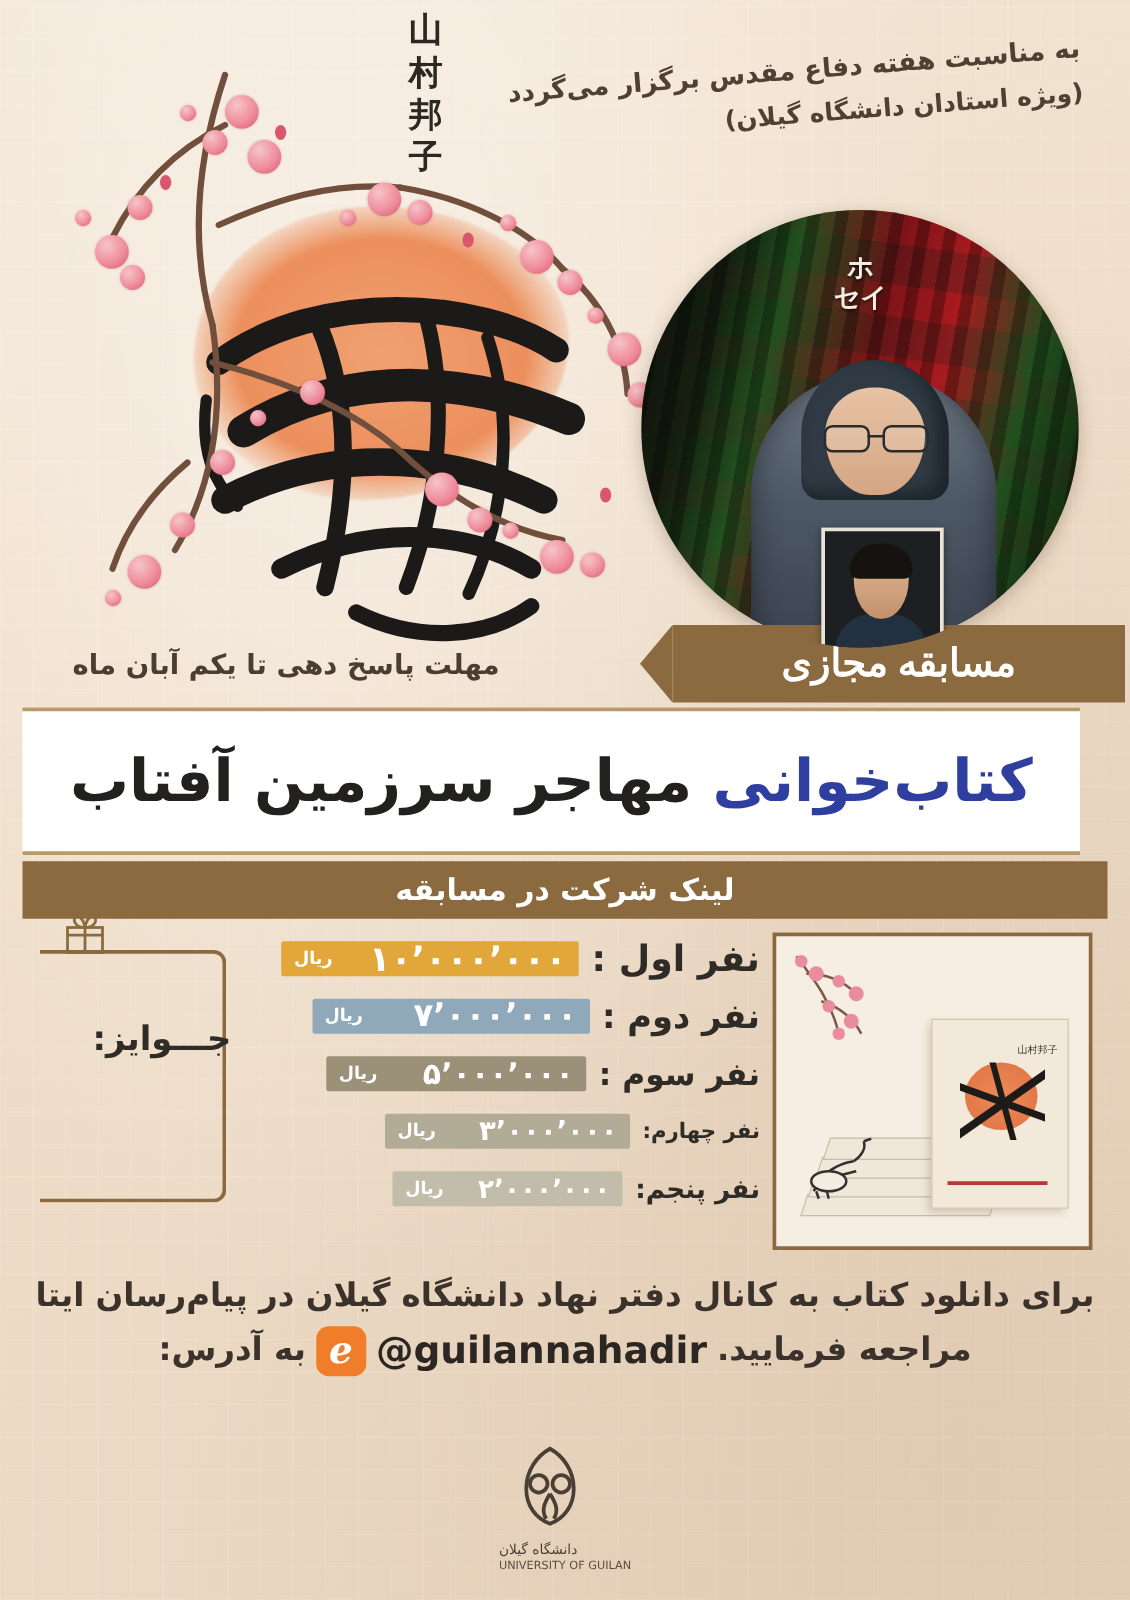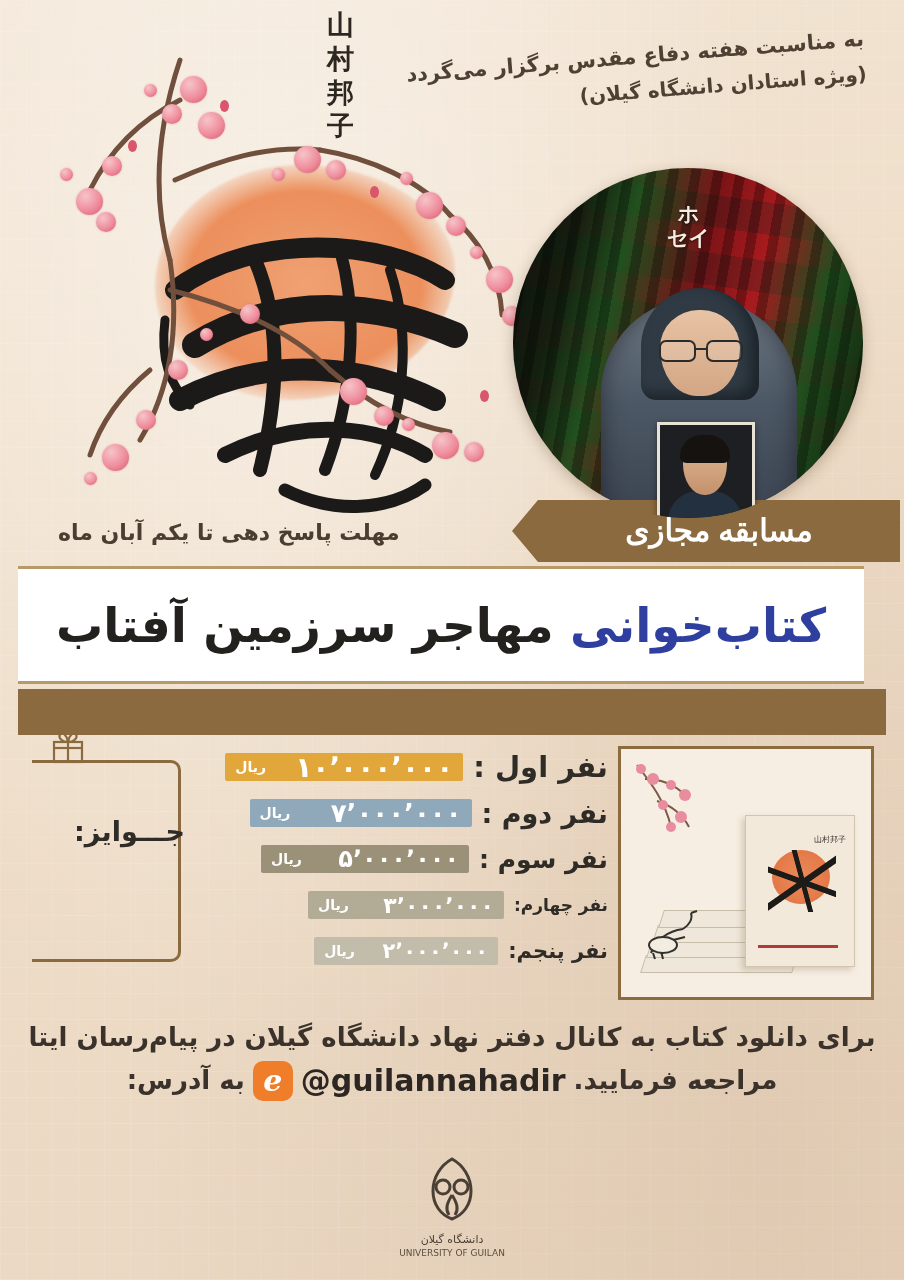--- a/index.html
+++ b/index.html
@@ -703,6 +703,7 @@
   </div>
 
   <div class="link-row">
+    <span class="link-label">لینک شرکت در مسابقه</span>
   </div>
 
   <div class="prize-area">

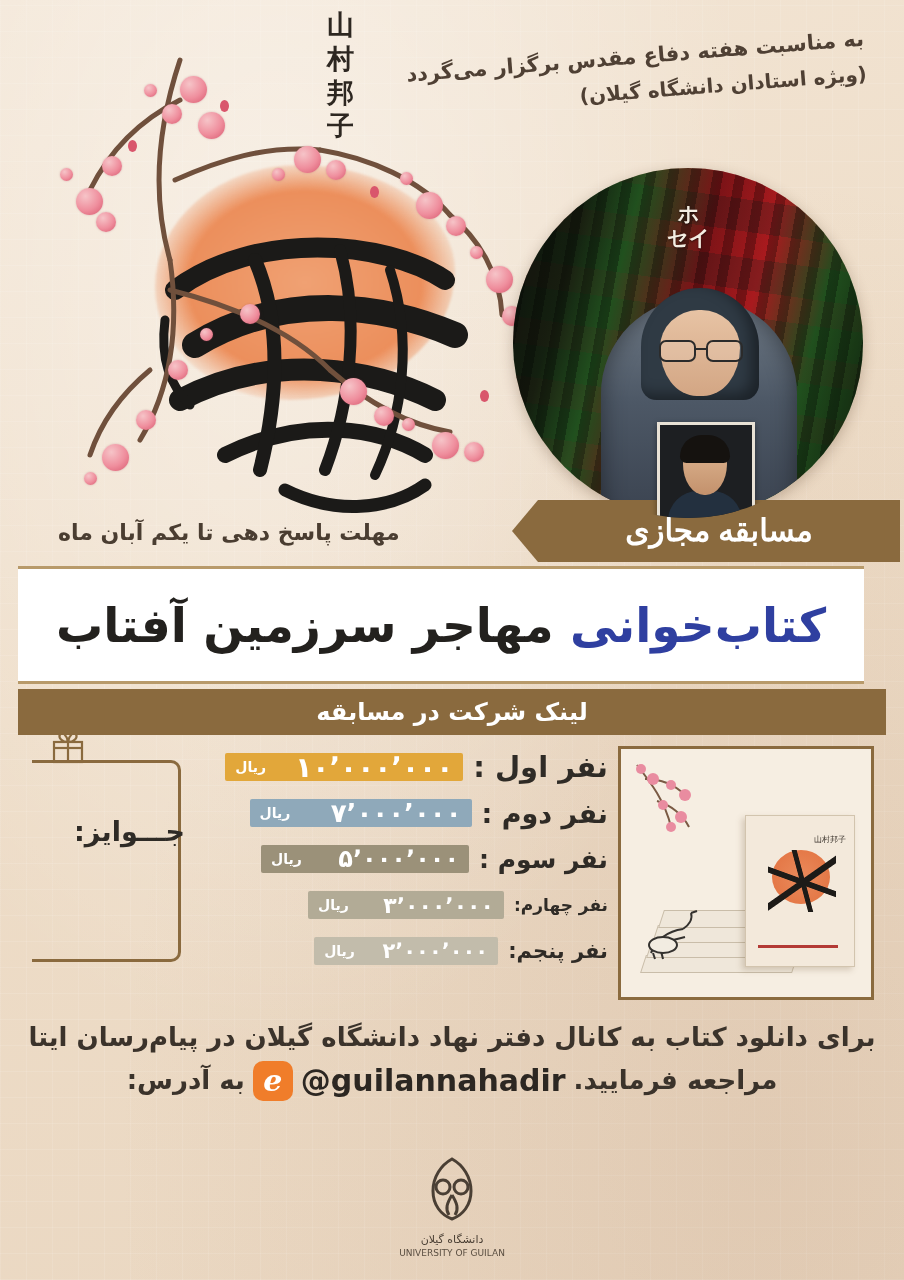--- a/index.html
+++ b/index.html
@@ -570,7 +570,7 @@
     gap: 66px;
   }
   .logo-block {
-    text-align: center;
+    text-align: left;
     color: #4a3f34;
   }
   .logo-caption {

